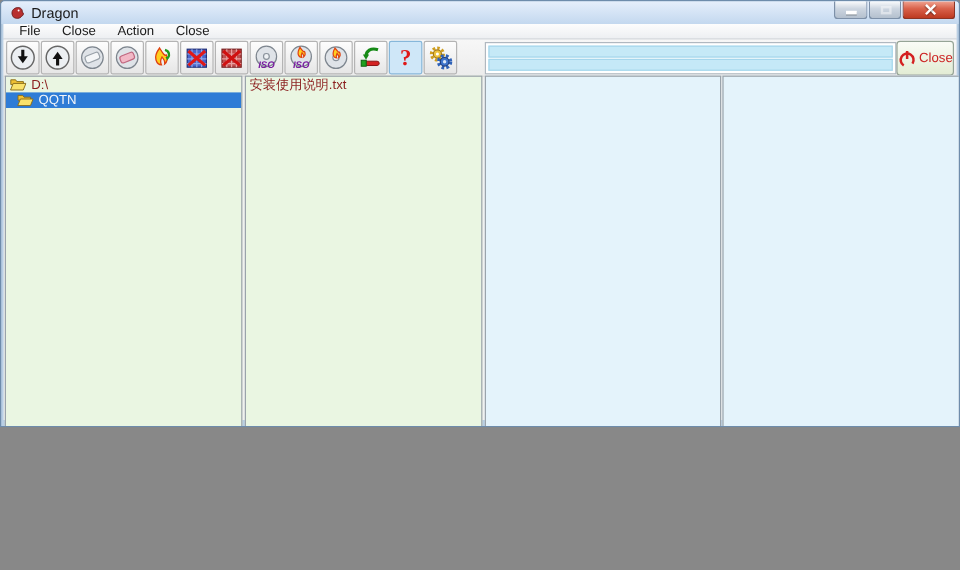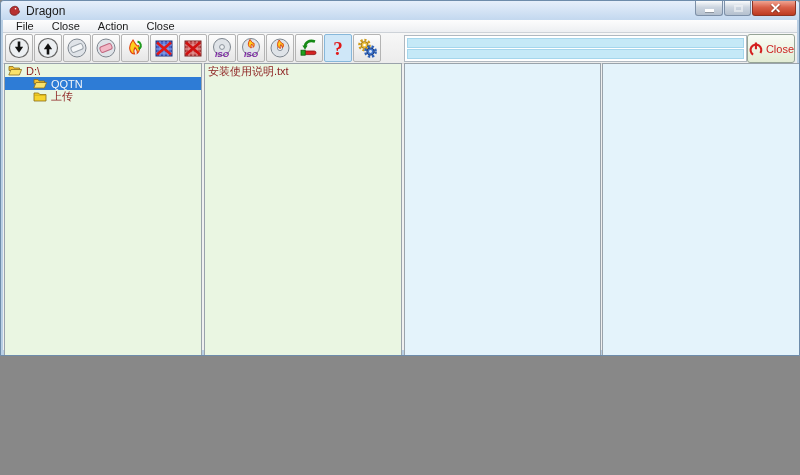--- a/index.html
+++ b/index.html
@@ -53,7 +53,7 @@
   .p3 { left: 400px; width: 197px; } .p4 { left: 598px; width: 198px; }
   .tree-row { display: flex; align-items: center; height: 13px; font-size: 11px; color: #8b1e1e;
               padding-left: 3px; white-space: nowrap; cursor: default; }
-  .tree-row.child { padding-left: 28px; }
+  .tree-row.child { padding-left: 9px; }
   .tree-row.selected { background: #2e7cd6; color: #f2f5f9; }
   .ficon { display: inline-flex; margin-right: 4px; flex: 0 0 auto; }
   .file-row { font-size: 11px; color: #8b1e1e; line-height: 12px; padding-left: 3px; white-space: nowrap; cursor: default; }

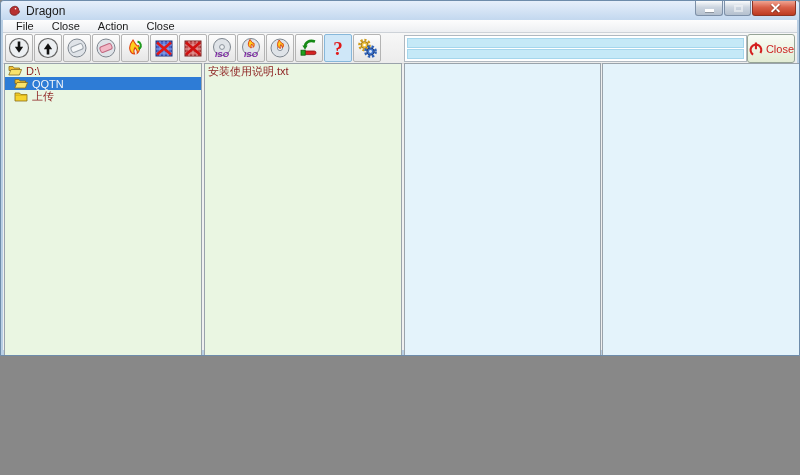--- a/index.html
+++ b/index.html
@@ -245,15 +245,6 @@
             </span>
           <span>QQTN</span>
         </div>
-        <div class="tree-row child">
-          <span class="ficon">
-              <svg width="14" height="11" viewBox="0 0 14 11">
-                <path d="M1 2 h4.5 l1.3 1.5 H13 V10 H1 Z" fill="#f6d32d" stroke="#8a6d1a" stroke-width="0.8"></path>
-                <path d="M1 4.2 H13" stroke="#c9a50f" stroke-width="0.8"></path>
-              </svg>
-            </span>
-          <span>上传</span>
-        </div>
       </div>
 
       <div class="panel green p2 files-pad">

